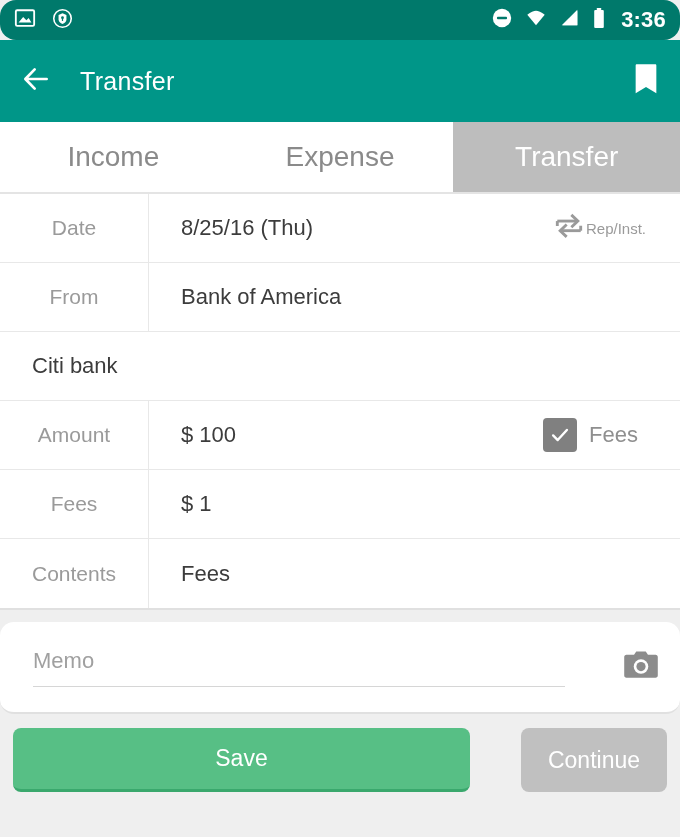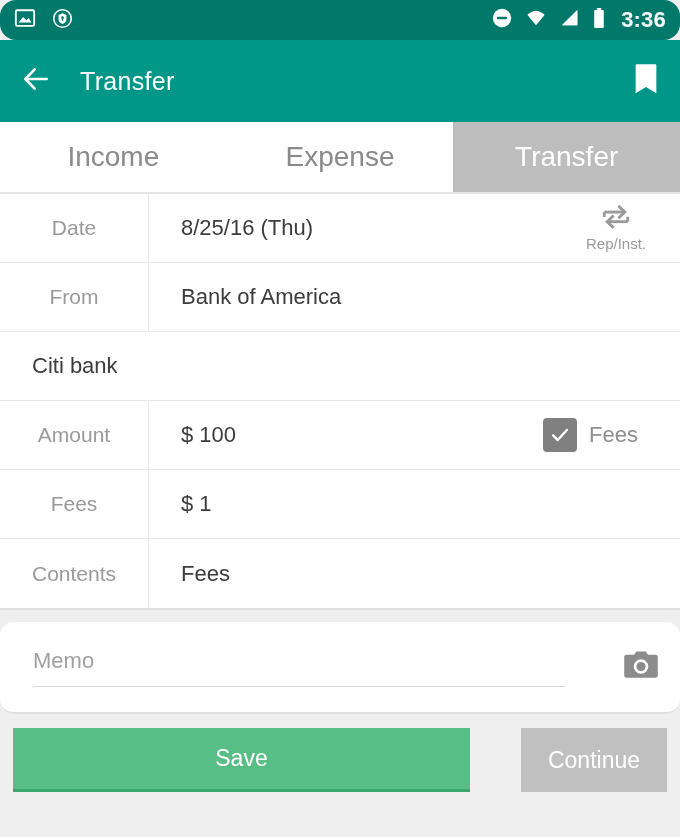--- a/index.html
+++ b/index.html
@@ -70,7 +70,7 @@
 
   
   .repinst {
-    display: flex; flex-direction: column; align-items: center;
+    display: flex; flex-direction: row; align-items: center;
     gap: 1px; padding-right: 14px;
   }
   .repinst-label { font-size: 15px; color: #9a9a9a; }

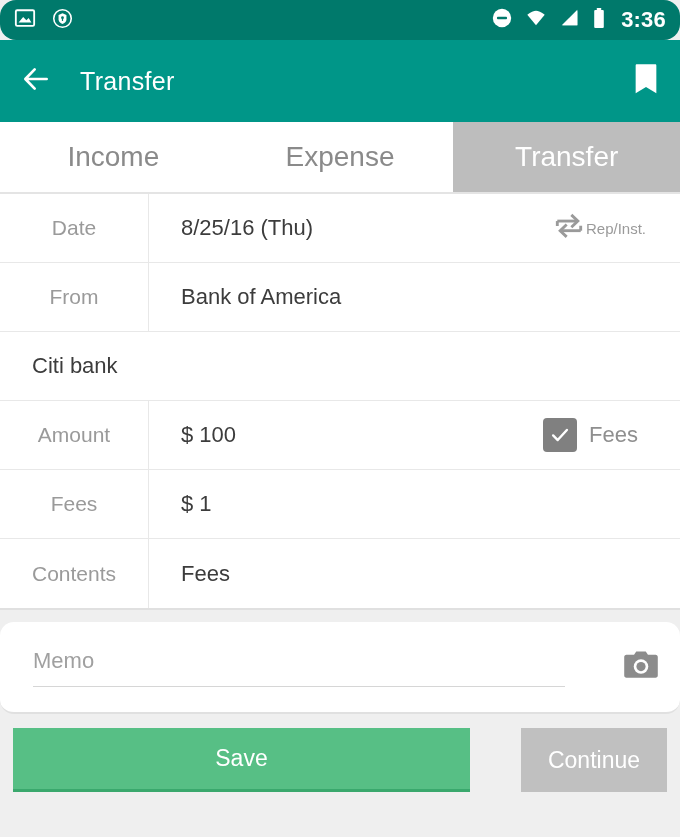--- a/index.html
+++ b/index.html
@@ -104,7 +104,7 @@
   }
   .btn {
     height: 64px; display: flex; align-items: center; justify-content: center;
-    font-size: 23px; color: #ffffff; border-radius: 0; border: none;
+    font-size: 23px; color: #ffffff; border-radius: 8px; border: none;
     font-family: "Liberation Sans", sans-serif;
   }
   .btn-save { flex: 1 1 auto; background: #57bf85; border-bottom: 3px solid #3aa86d; }

